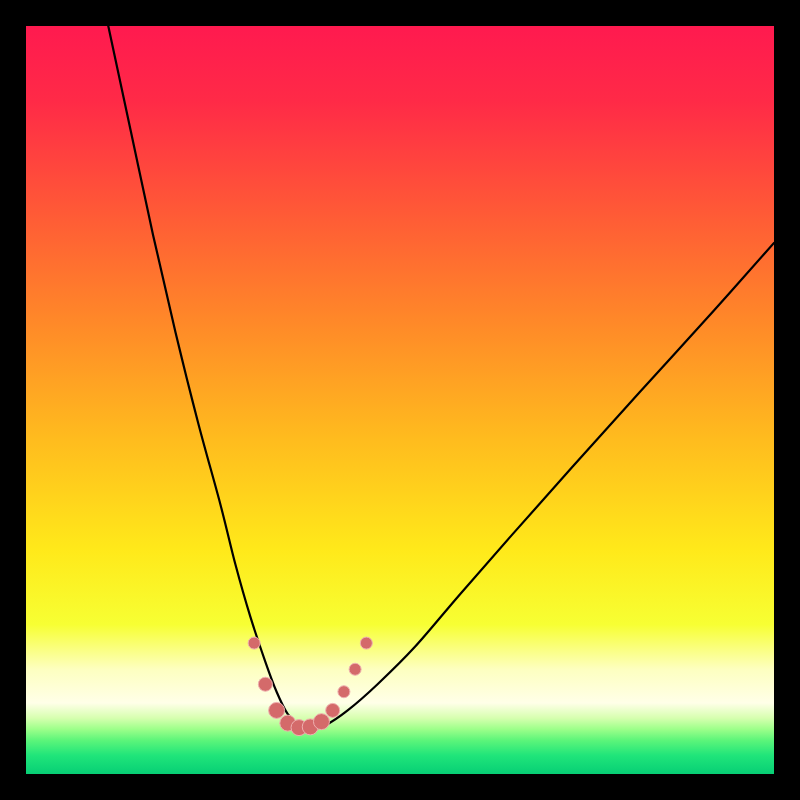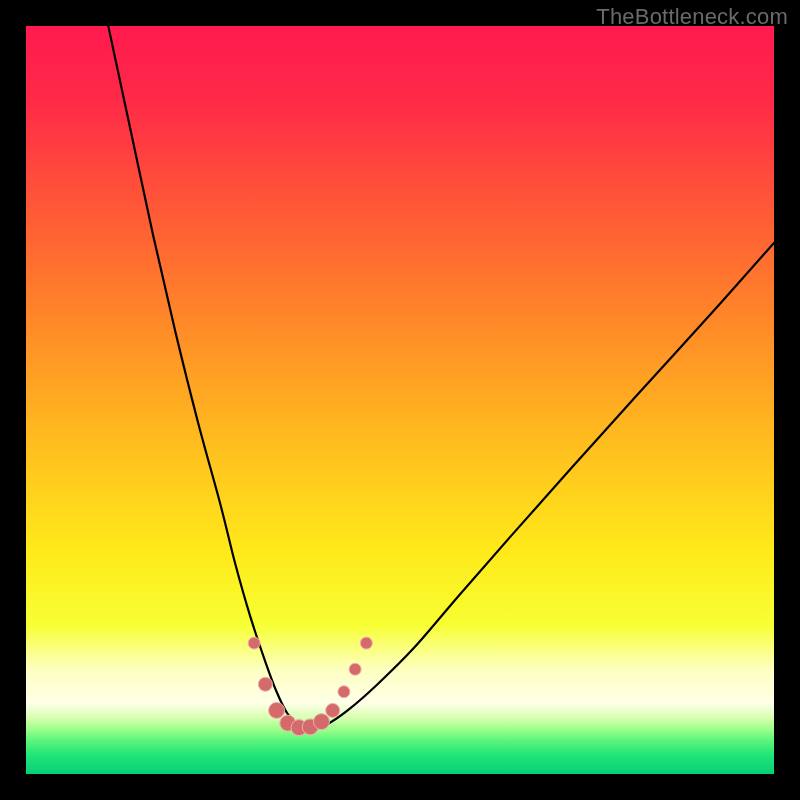--- a/index.html
+++ b/index.html
@@ -41,7 +41,6 @@
 <body>
 
 <div class="frame">
-  <div class="watermark">TheBottleneck.com</div>
 
   <svg class="plot" viewBox="0 0 748 748" preserveAspectRatio="none">
     <defs>

